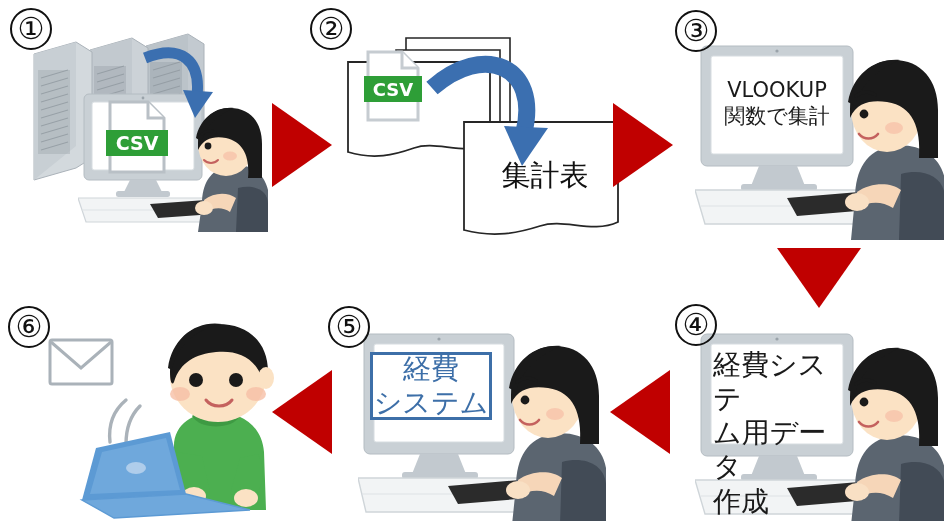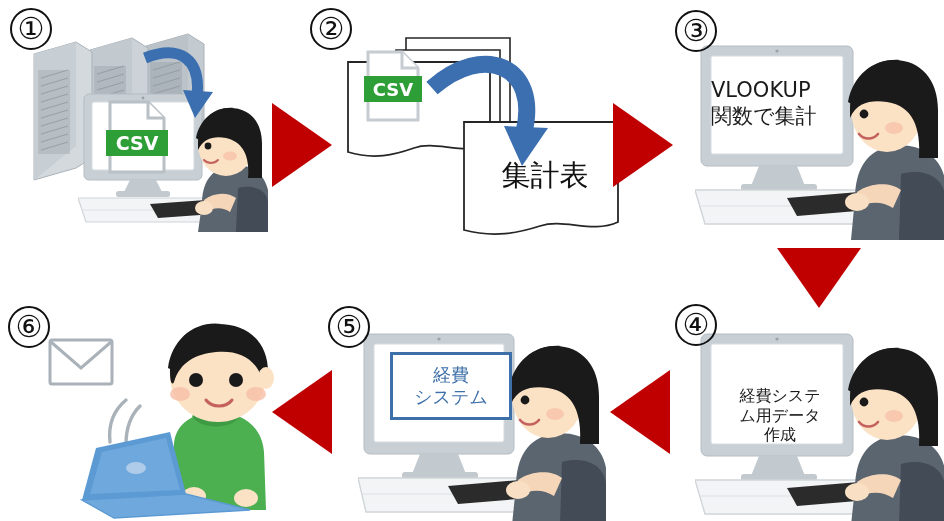--- a/index.html
+++ b/index.html
@@ -70,7 +70,7 @@
   .desk-scene svg { display: block; }
   .screen-text {
     position: absolute;
-    text-align: left;
+    text-align: center;
     color: #1a1a1a;
     font-family: "DejaVu Sans", "Liberation Sans", sans-serif;
     line-height: 1.22;

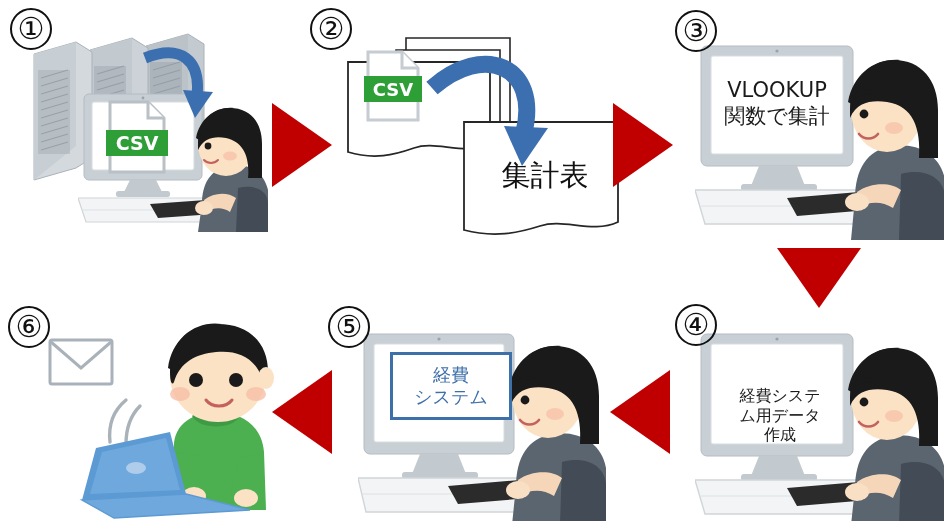--- a/index.html
+++ b/index.html
@@ -321,7 +321,7 @@
       </svg>
     </div>
 
-    <div class="screen-box" style="left:70px;top:62px;width:116px;height:62px;font-size:18px;">経費
+    <div class="screen-box" style="left:50px;top:62px;width:116px;height:62px;font-size:28px;">経費
 システム</div>
   </div>
 

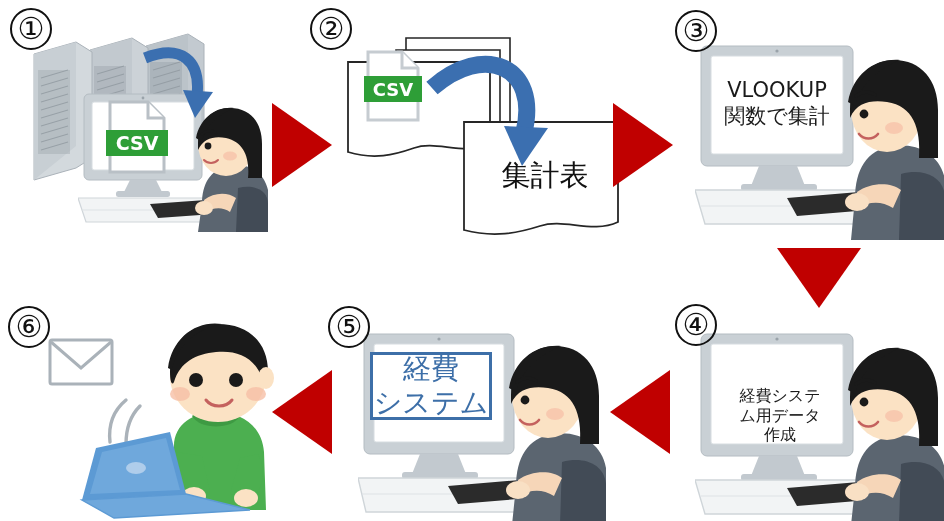--- a/index.html
+++ b/index.html
@@ -287,7 +287,7 @@
       </svg>
     </div>
 
-    <div class="screen-text" style="left:68px;top:58px;width:134px;font-size:16px;text-align:center;margin-top:38px;">経費システ
+    <div class="screen-text" style="left:68px;top:58px;width:134px;font-size:28px;text-align:left;">経費システ
 ム用データ
 作成</div>
   </div>

